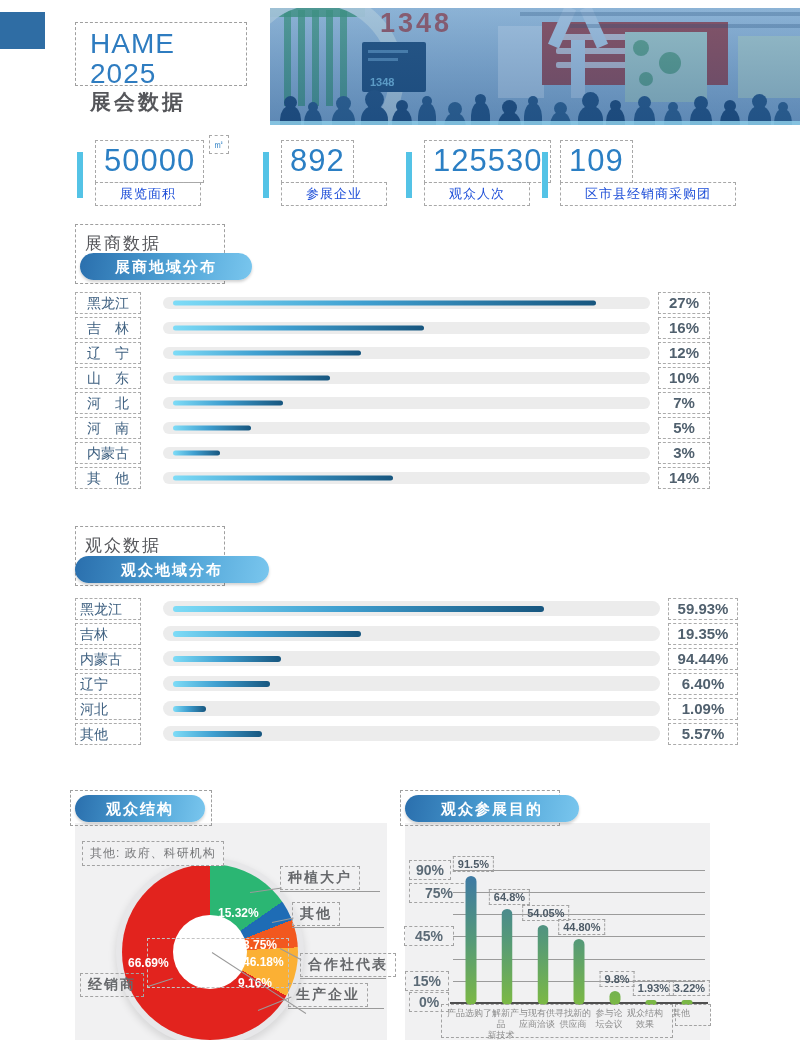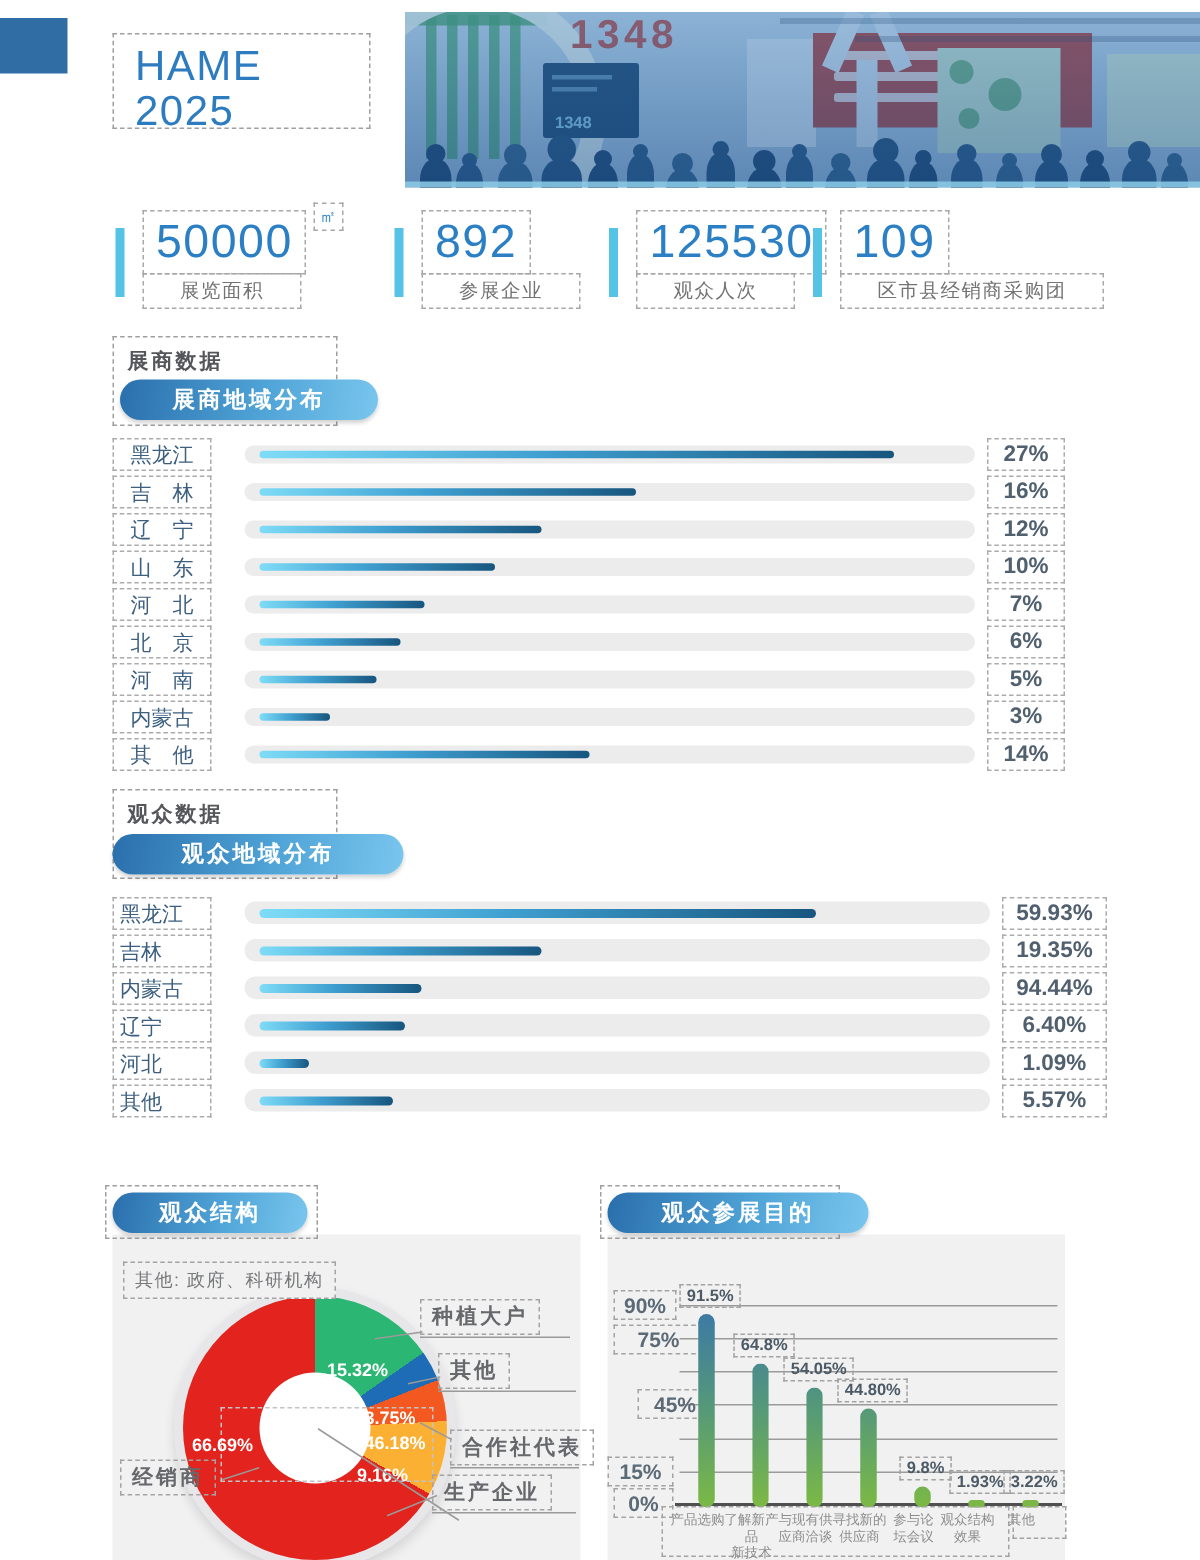--- a/index.html
+++ b/index.html
@@ -118,6 +118,7 @@
   <div class="corner-square"></div>
   <div class="title-box">
     <div class="title-main">HAME 2025</div>
+    <div class="title-sub">展会数据</div>
   </div>
 
   <div class="photo">

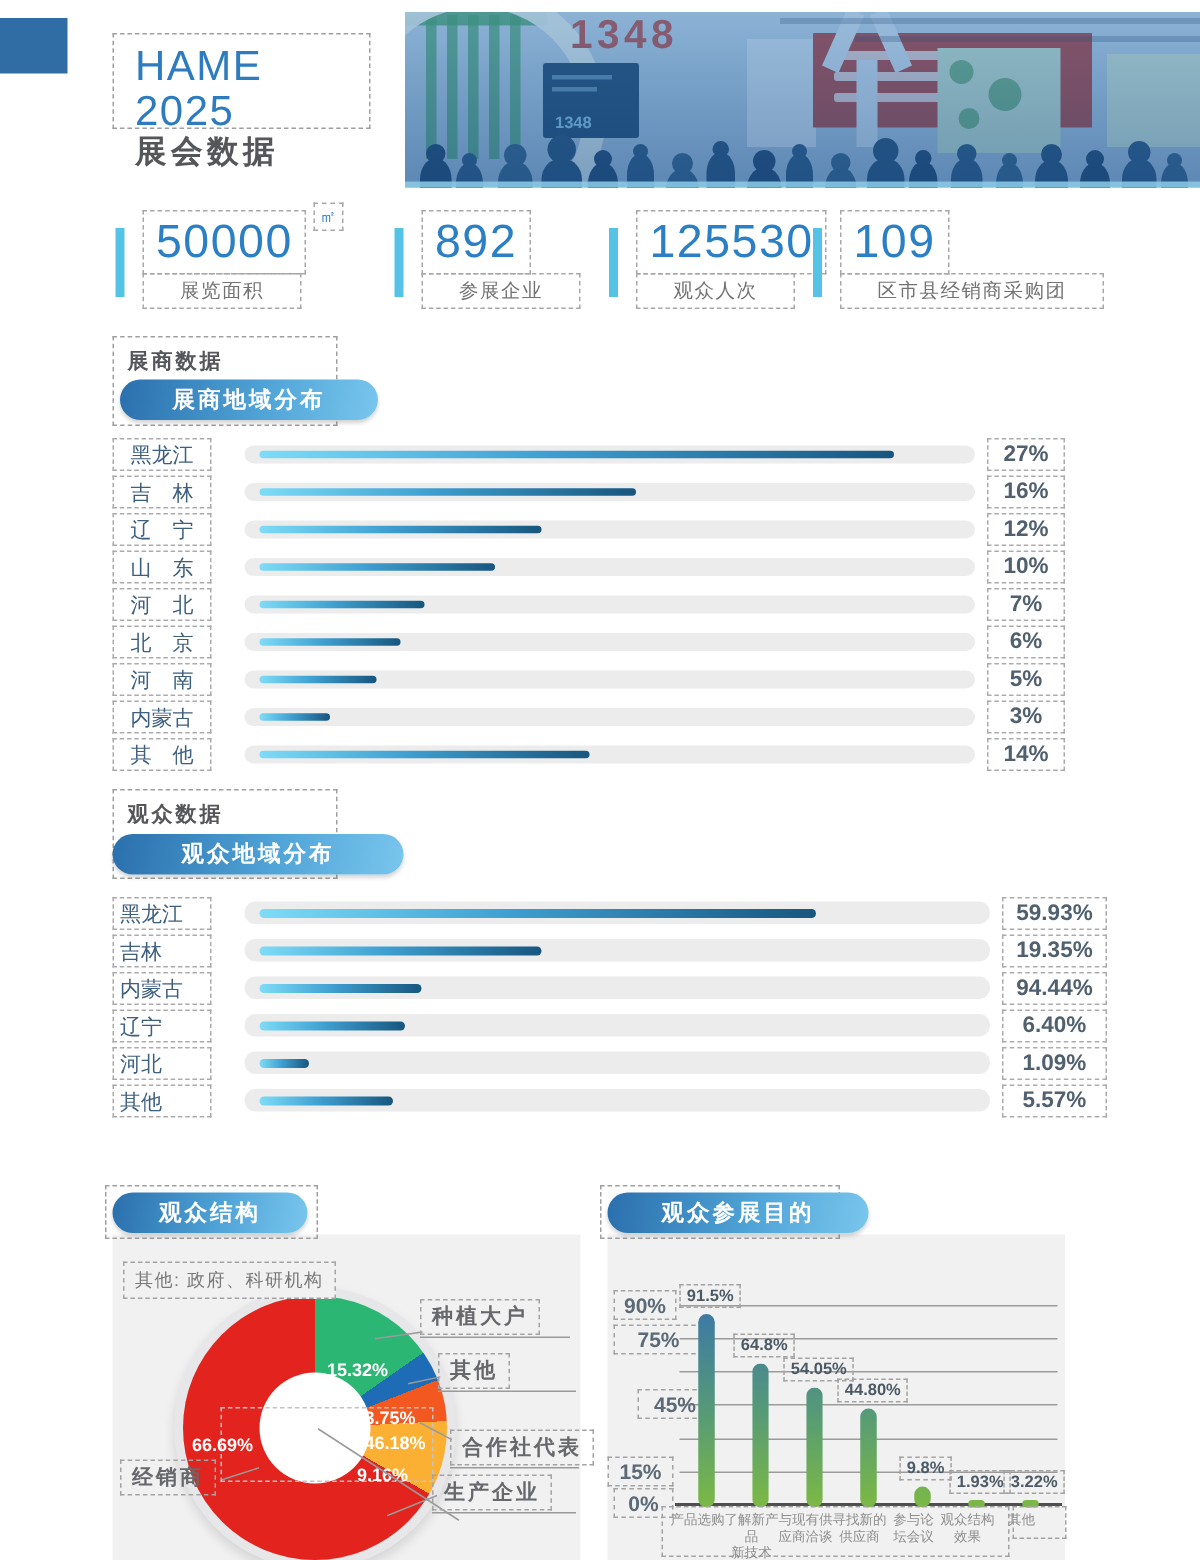--- a/index.html
+++ b/index.html
@@ -46,7 +46,7 @@
                    font-size:31px; color:#2b7fc4; font-weight:500; letter-spacing:1px; white-space:nowrap; }
   .stat .unit { position:absolute; border:1px dashed #a8a8a8; font-size:11px; color:#2b7fc4; padding:1px 3px; top:-6px; right:-26px; background:#fff; }
   .stat .lab-box { position:absolute; left:18px; top:42px; border:1px dashed #a8a8a8; padding:2px 24px;
-                   font-size:13px; color:#737373; letter-spacing:1px; white-space:nowrap; }
+                   font-size:13px; color:#1d4ed8; letter-spacing:1px; white-space:nowrap; }
 
   
   .sec-box { position:absolute; width:150px; height:60px; border:1px dashed #9f9f9f; }

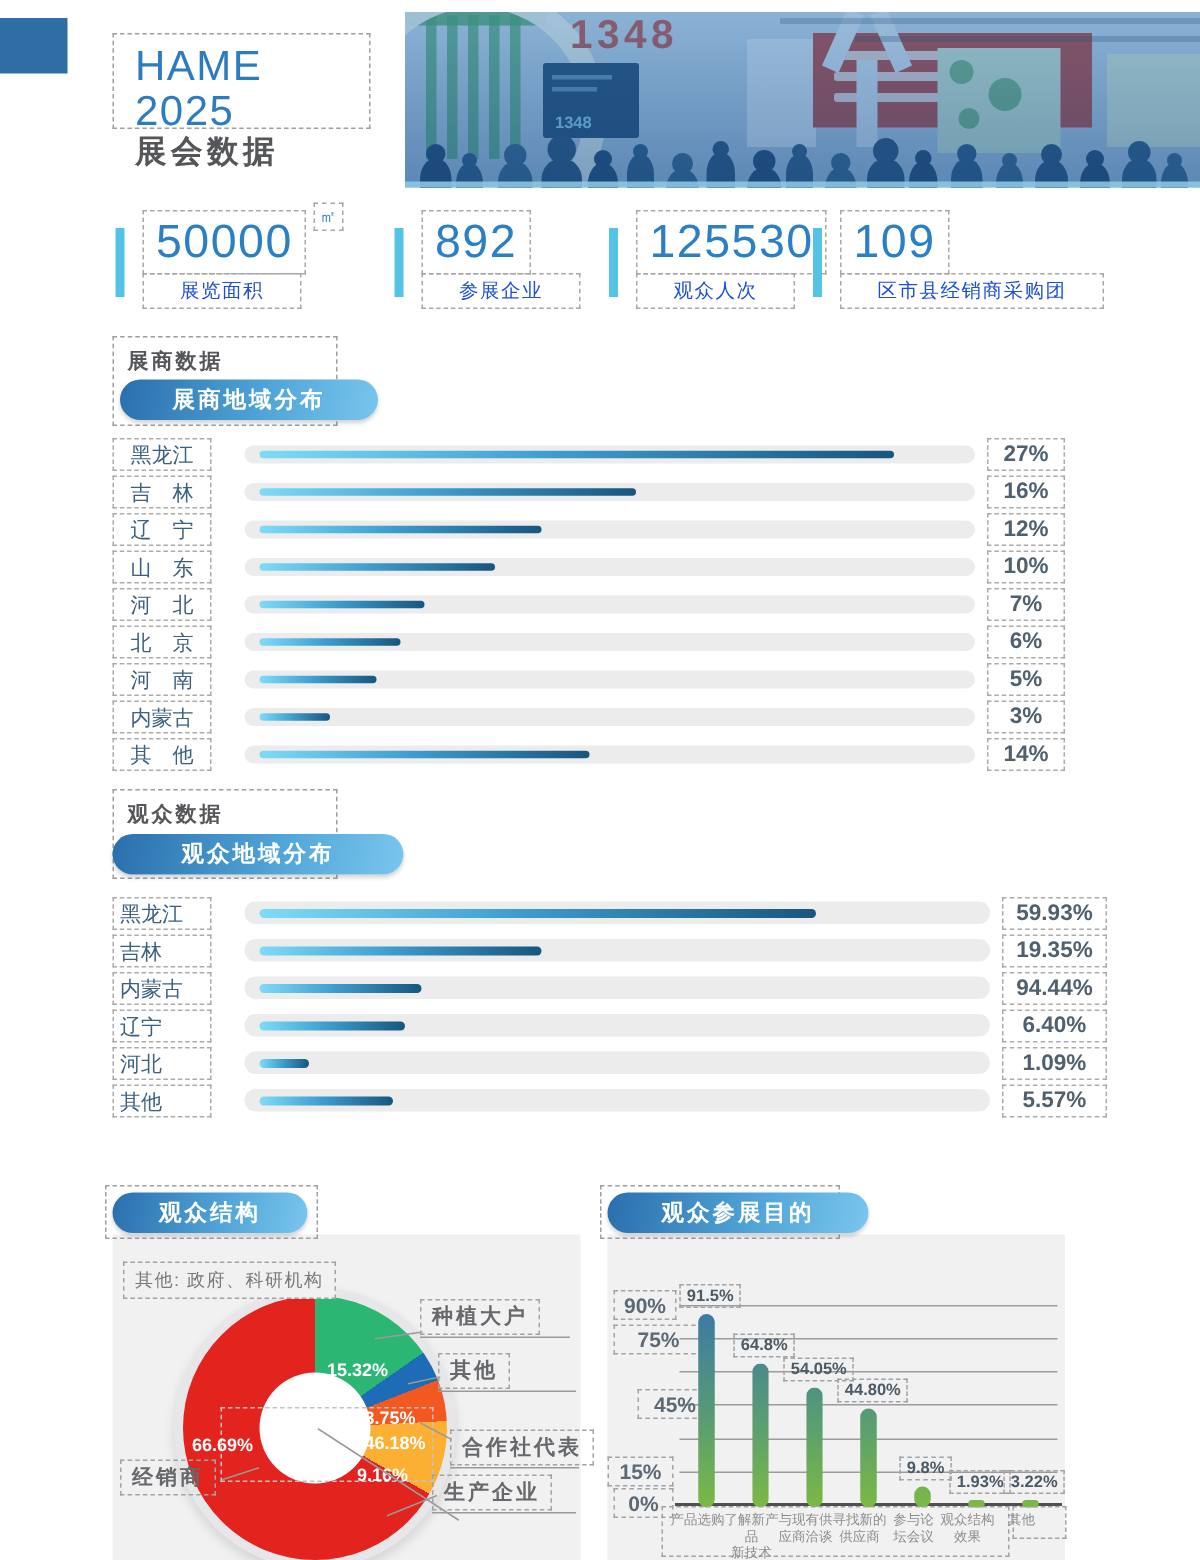--- a/index.html
+++ b/index.html
@@ -50,7 +50,7 @@
 
   
   .sec-box { position:absolute; width:150px; height:60px; border:1px dashed #9f9f9f; }
-  .sec-head { position:absolute; font-size:14px; font-weight:bold; color:#55565a; letter-spacing:2px;text-align:center; }
+  .sec-head { position:absolute; font-size:17px; font-weight:normal; color:#55565a; letter-spacing:2px;text-align:center; }
   .pill { position:absolute; height:27px; border-radius:14px; color:#fff; font-size:15px; font-weight:bold;
           letter-spacing:2px; text-align:center; line-height:27px;
           background:linear-gradient(100deg,#2a6fad 0%,#4fa3d6 55%,#79c6ee 100%);

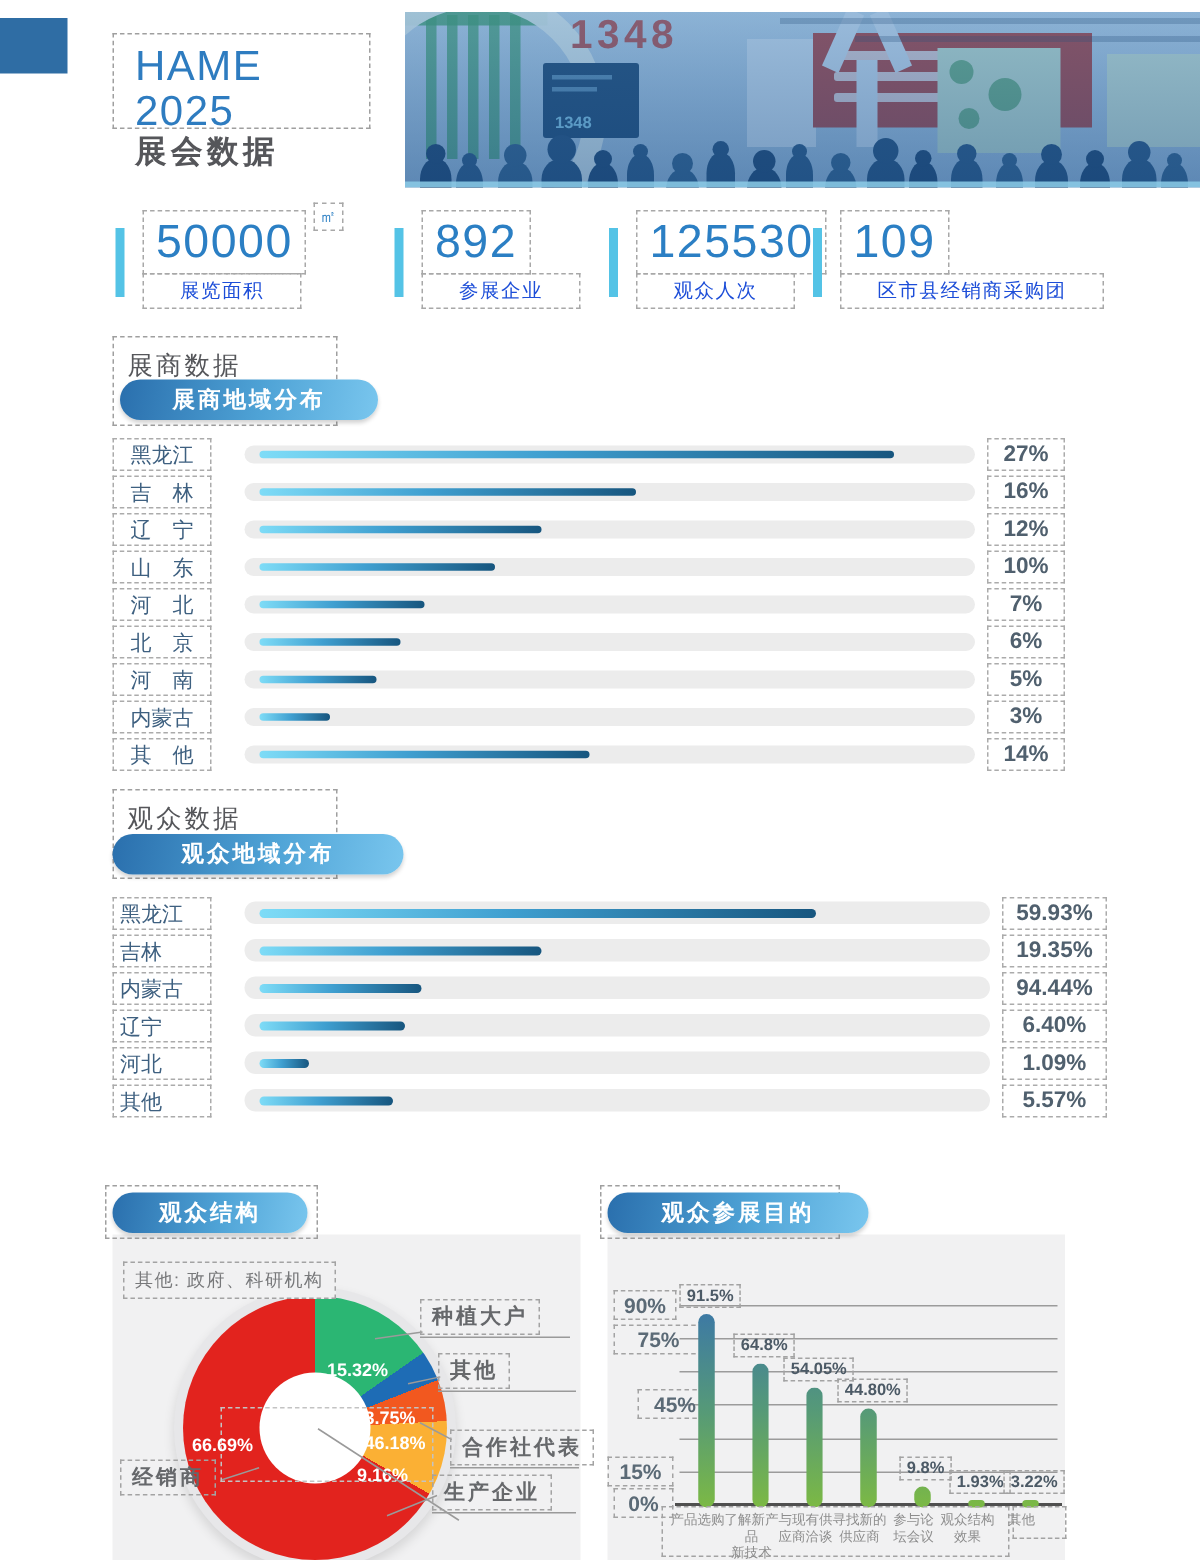--- a/index.html
+++ b/index.html
@@ -260,13 +260,6 @@
         <span class="rpct">7%</span>
       </div>
     <div class="hrow">
-        <span class="rlabel">北　京</span>
-        <div class="track t12">
-          <div class="hfill" style="width: 19.32%;"></div>
-        </div>
-        <span class="rpct">6%</span>
-      </div>
-    <div class="hrow">
         <span class="rlabel">河　南</span>
         <div class="track t12">
           <div class="hfill" style="width: 16.1%;"></div>

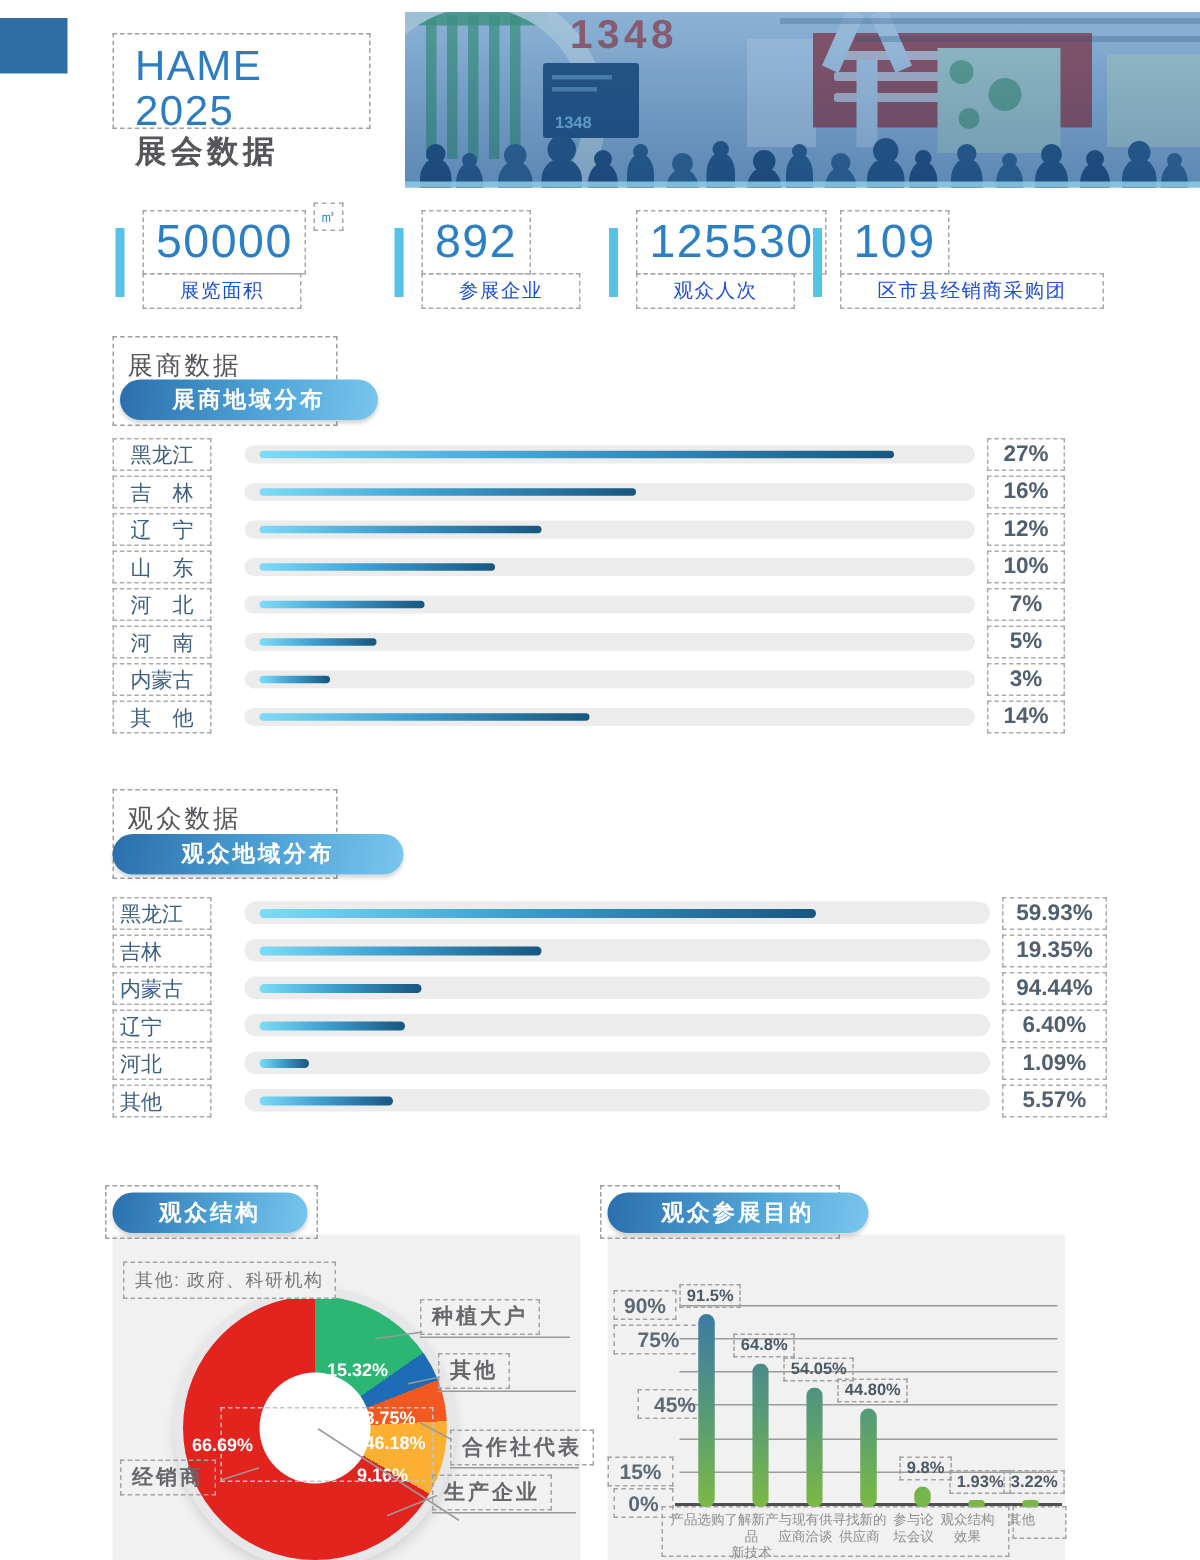--- a/index.html
+++ b/index.html
@@ -379,7 +379,7 @@
 
   <div class="ytick" style="left:409px;top:860px;width:42px">90%</div>
   <div class="ytick" style="left:409px;top:883px;width:60px">75%</div>
-  <div class="ytick" style="left:425px;top:926px;width:50px">45%</div>
+  <div class="ytick" style="left:404px;top:926px;width:50px">45%</div>
   <div class="ytick" style="left:405px;top:971px;width:44px">15%</div>
   <div class="ytick" style="left:409px;top:992px;width:40px">0%</div>
 

